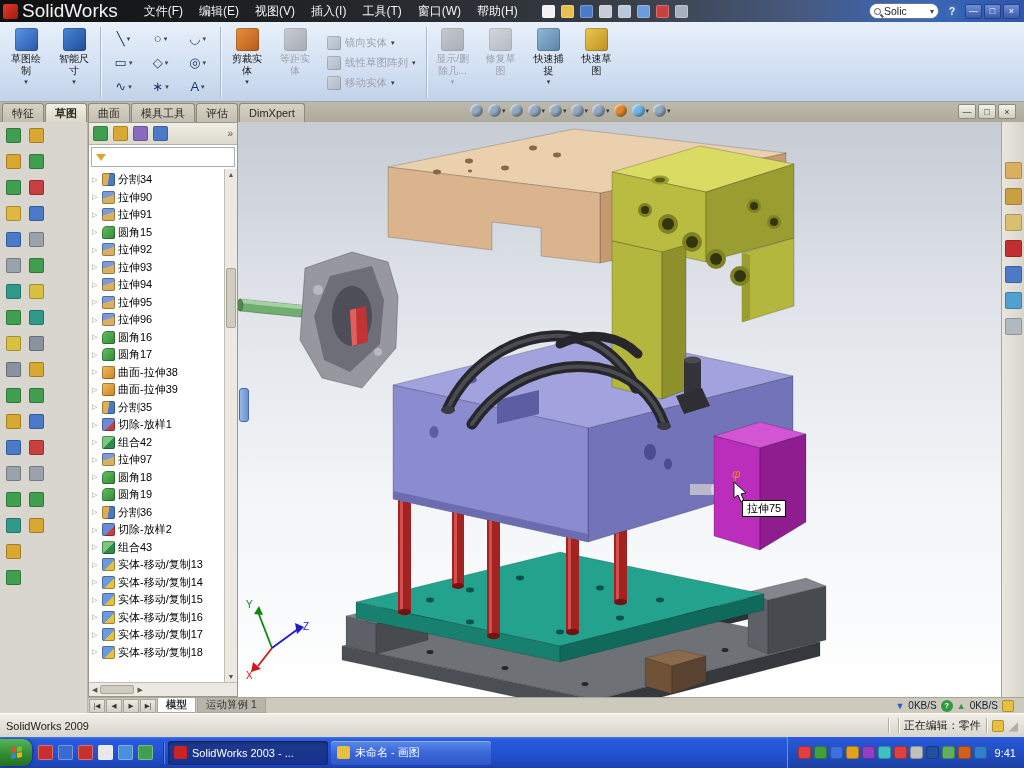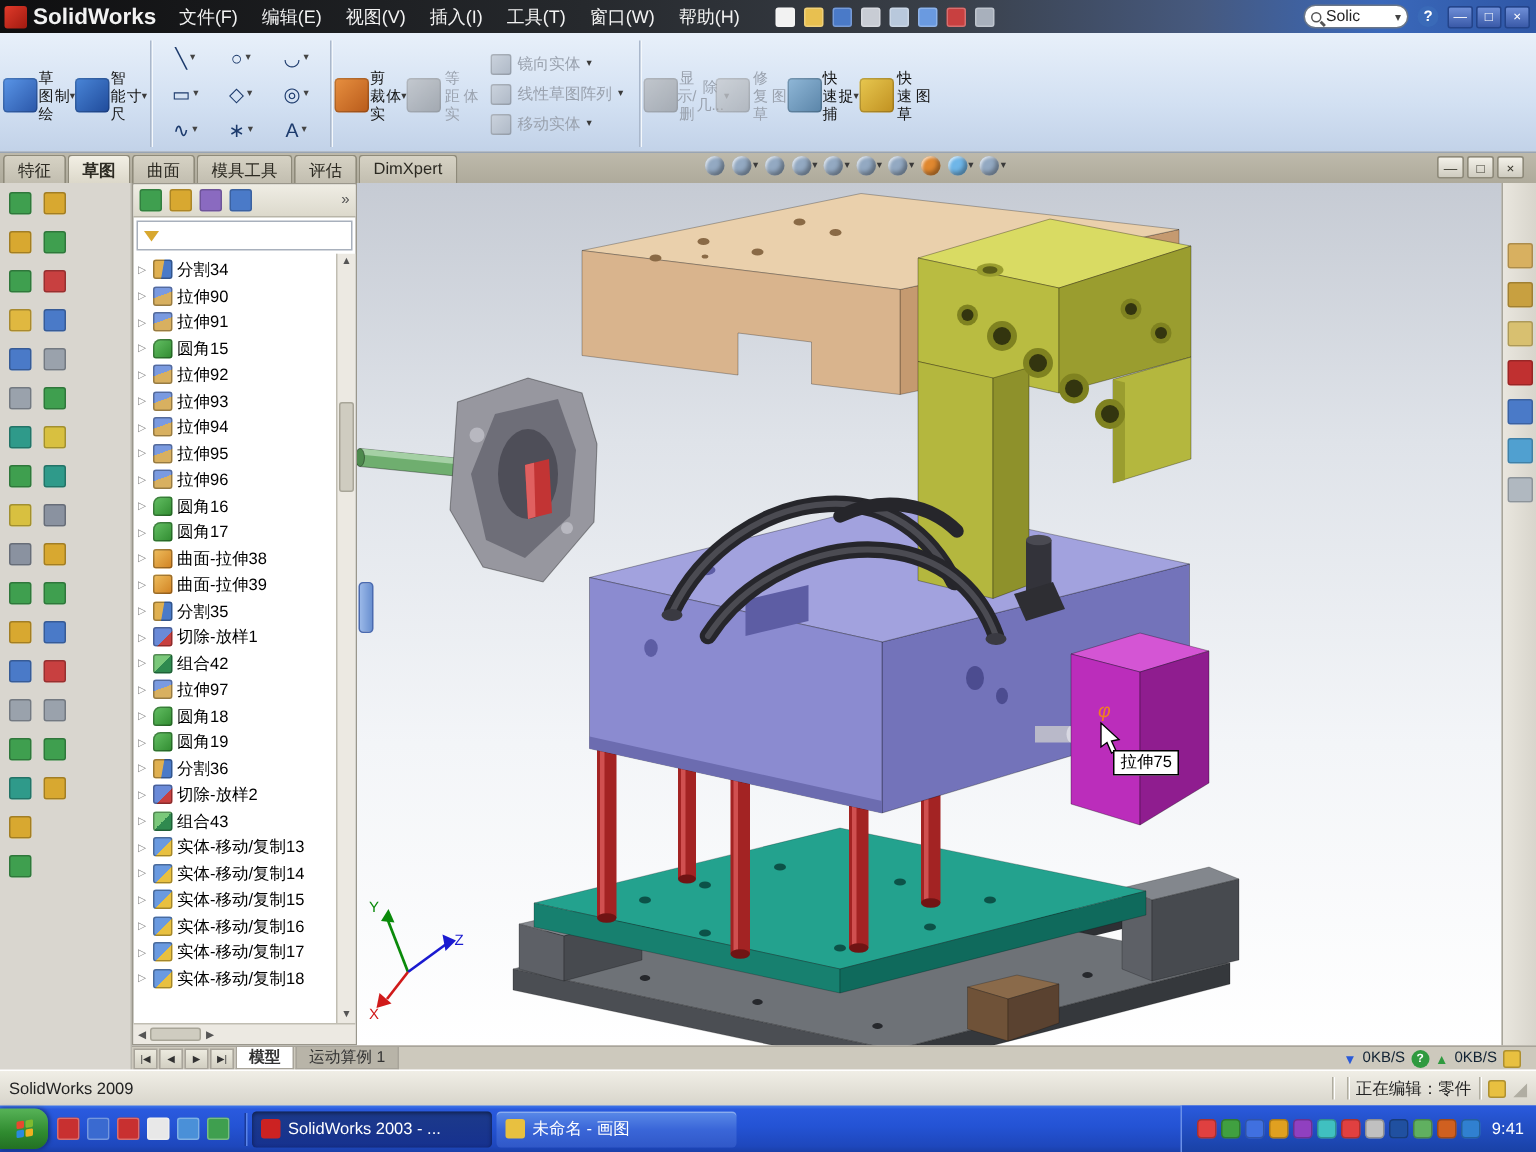--- a/index.html
+++ b/index.html
@@ -10,7 +10,7 @@
 #titlebar{position:absolute;left:0;top:0;width:1024px;height:22px;z-index:60;display:flex;align-items:center;color:#f2f2f2;
  background:linear-gradient(90deg,#0f0f10 0%,#26292d 38%,#3a4049 62%,#46597e 78%,#3a68ba 90%,#2f57a6 100%)}
 .logobox{width:15px;height:15px;margin:0 4px 0 3px;background:linear-gradient(135deg,#e03a2a,#a01a10);border-radius:2px;flex:none}
-.logotext{font-weight:bold;font-size:15px;margin-right:7px}
+.logotext{font-weight:normal;font-size:19px;margin-right:18px}
 #menus{display:flex}
 .menuitem{padding:3px 8px;font-size:12px;white-space:nowrap;cursor:default}
 #tbicons{display:flex;gap:6px;margin-left:16px;align-items:center}

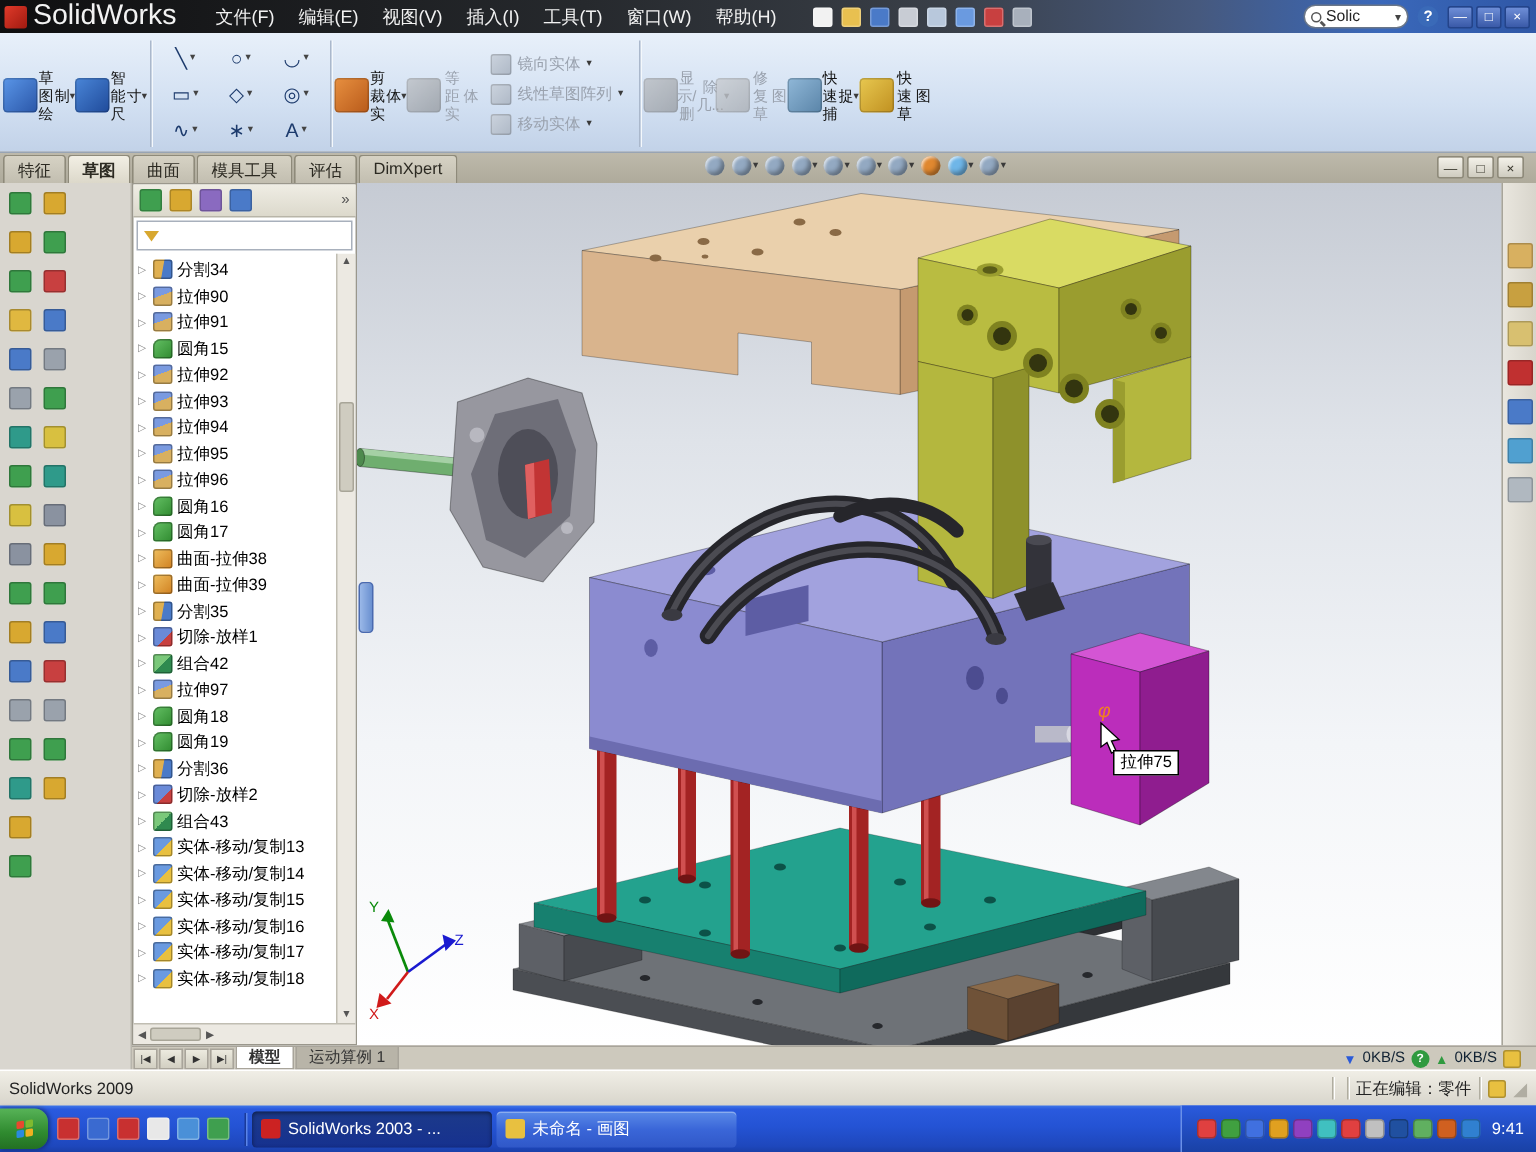--- a/index.html
+++ b/index.html
@@ -28,7 +28,7 @@
  background:linear-gradient(180deg,#e8f0fa,#d2e0f2 60%,#c2d2e8);border-bottom:1px solid #98a4b4}
 .rsep{width:1px;background:#aab8cc;margin:3px 2px;box-shadow:1px 0 0 #f4f8fc}
 .rgroup{display:flex}
-.bigbtn{width:48px;padding-top:4px;display:flex;flex-direction:row;align-items:center;font-size:10px;line-height:12px;color:#141414;text-align:center}
+.bigbtn{width:48px;padding-top:4px;display:flex;flex-direction:column;align-items:center;font-size:10px;line-height:12px;color:#141414;text-align:center}
 .bigbtn.disabled{color:#9aa2ae}
 .bigbtn.disabled .bicon{filter:grayscale(1);opacity:.55}
 .bicon{width:23px;height:23px;border-radius:3px;margin-bottom:2px;box-shadow:inset 0 0 0 1px rgba(0,0,0,.18);flex:none}

